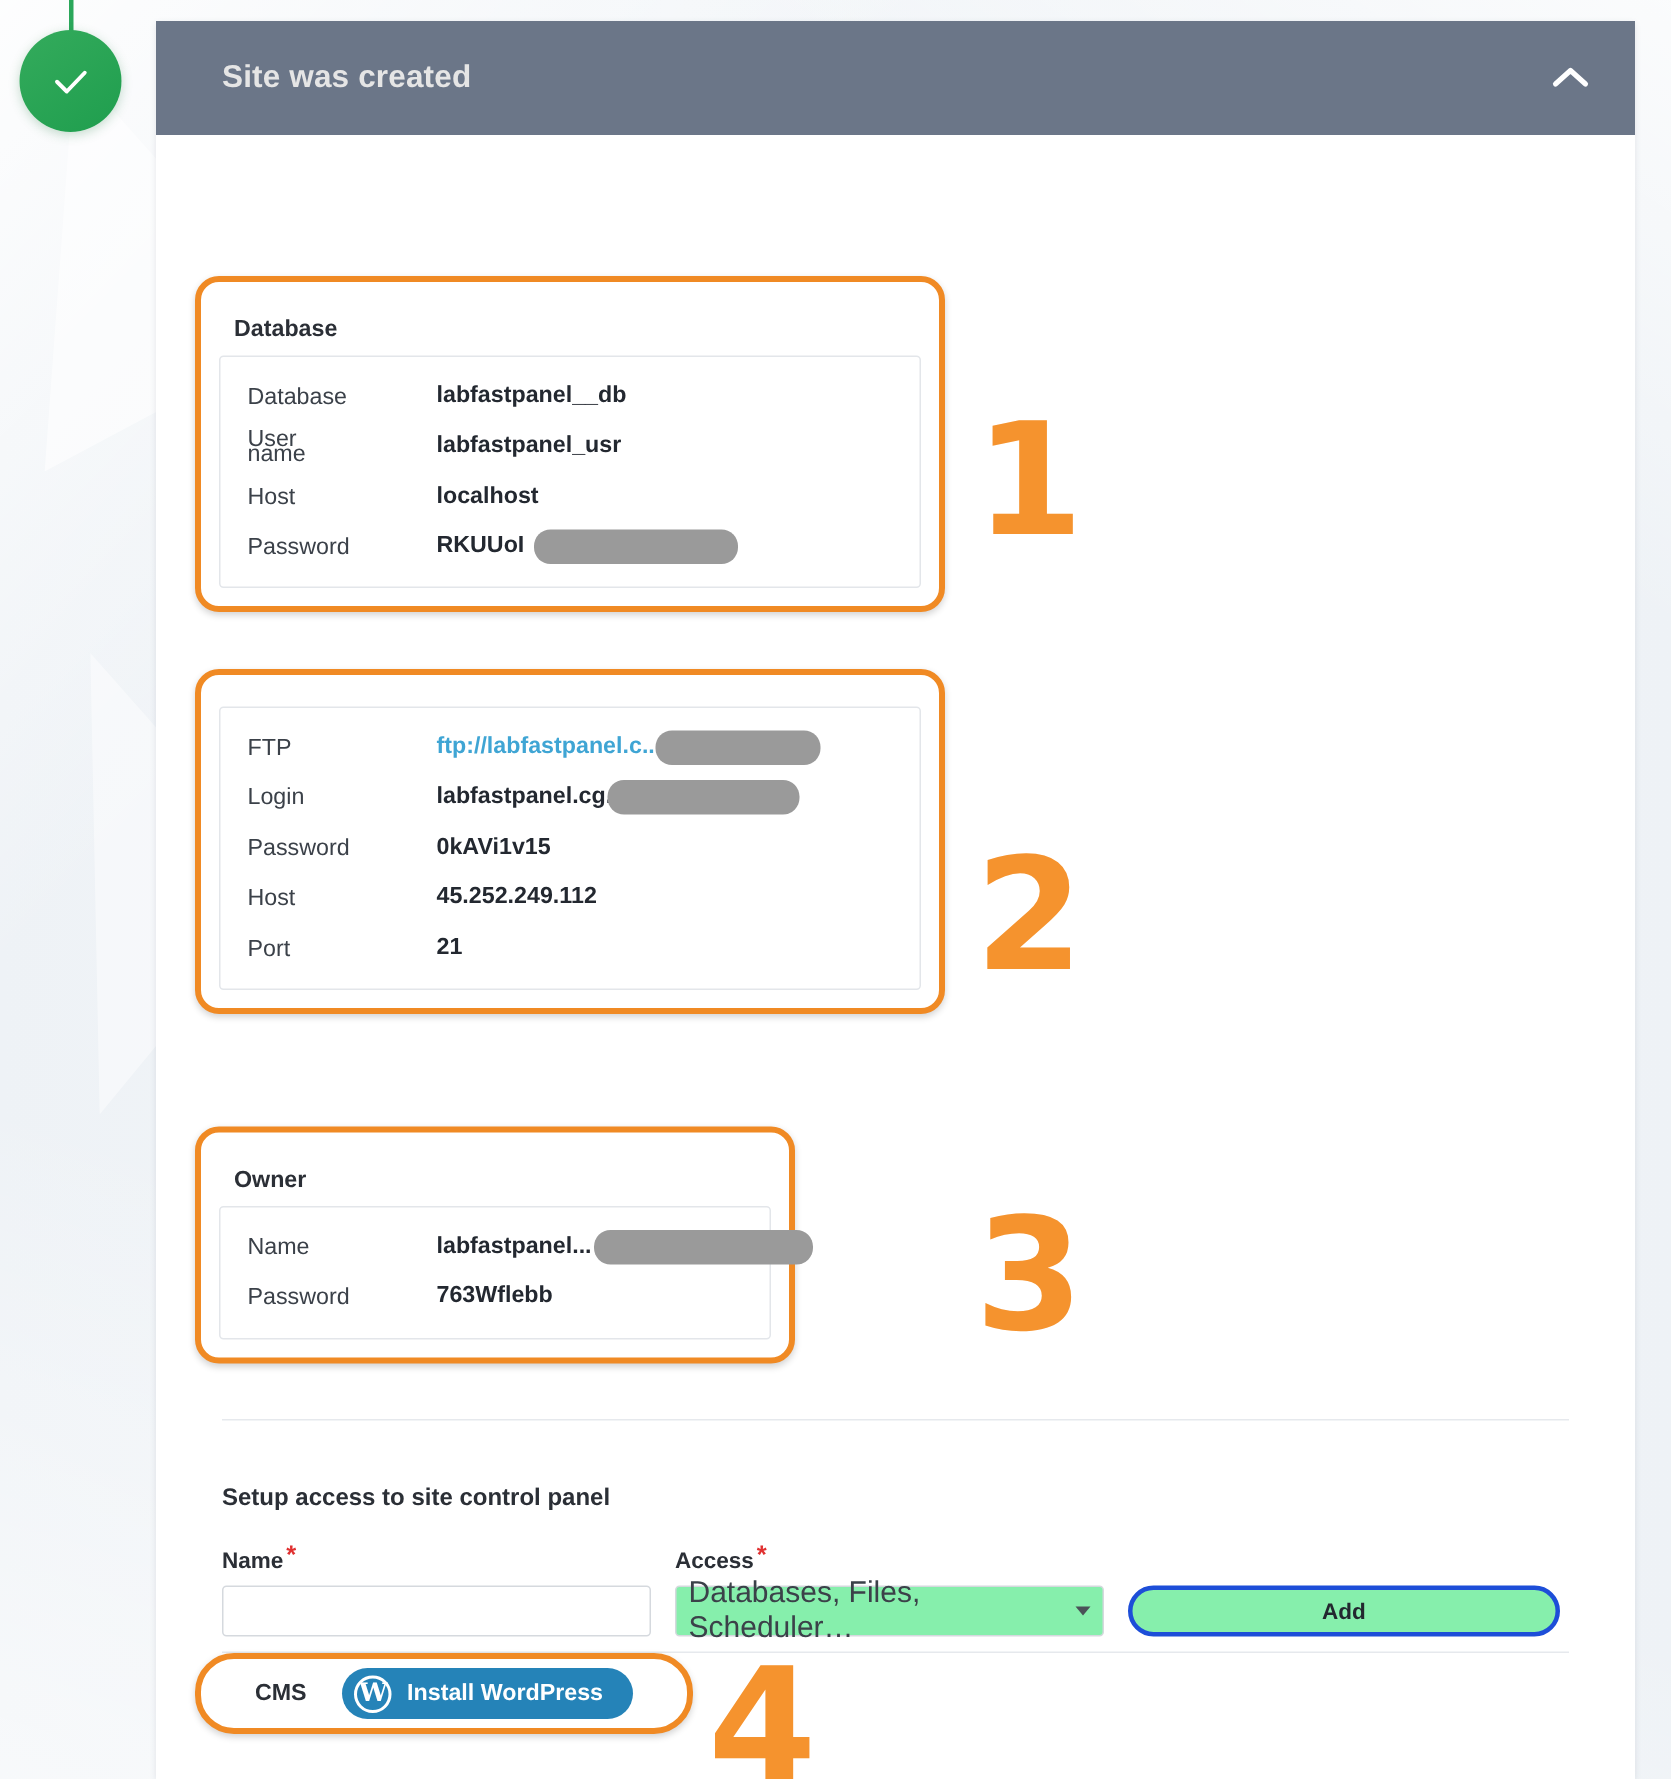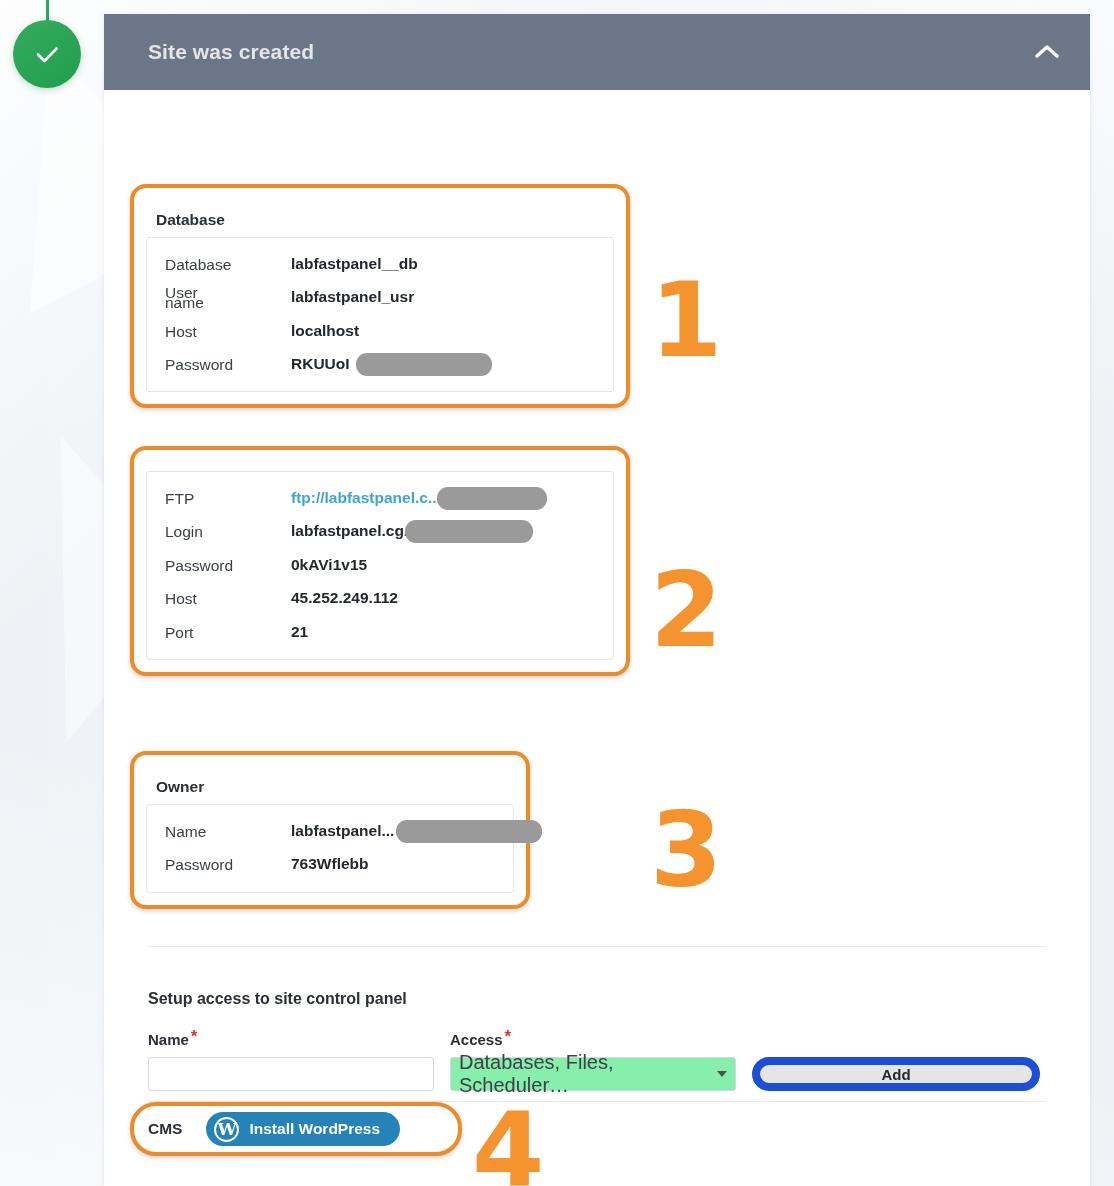--- a/index.html
+++ b/index.html
@@ -182,7 +182,7 @@
     font-family: "Liberation Sans", sans-serif;
   }
   .btn-outline-blue {
-    border: 8px solid #1d4ed8; background: #e5e5e5; color: #23282f;
+    border: 3px solid #1d4ed8; background: #86efac; color: #23282f;
     width: 288px;
   }
   .btn-wp {

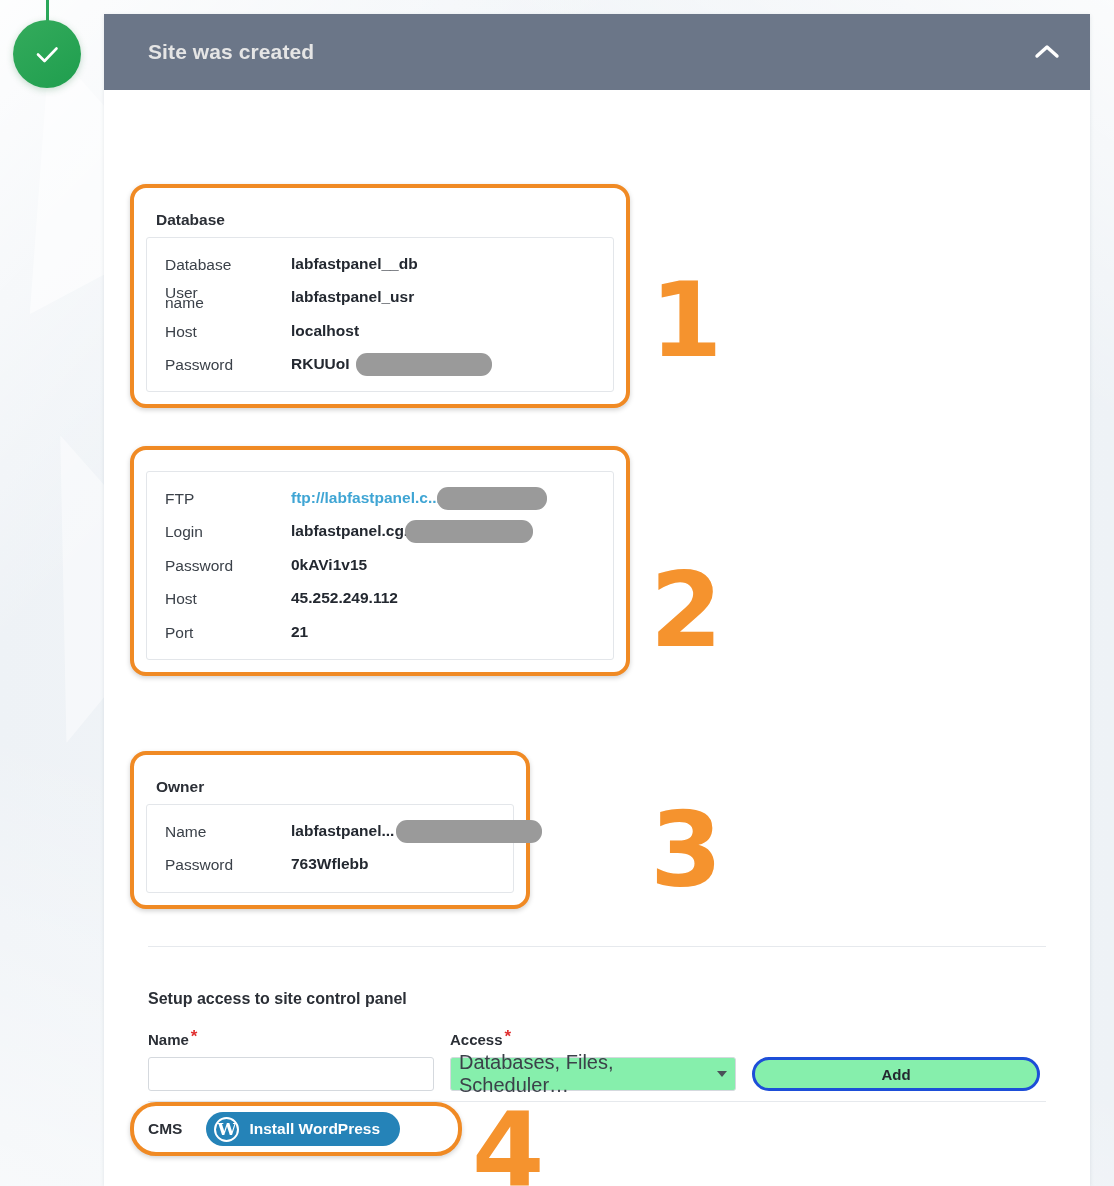--- a/index.html
+++ b/index.html
@@ -198,7 +198,7 @@
     line-height:1;
   }
 
-  .cms-row { display: flex; align-items: center; gap: 24px; }
+  .cms-row { display: flex; align-items: center; gap: 24px; justify-content: center; }
   .cms-label { font-size: 15.5px; font-weight: bold; color: #2b2f36; }
 </style>
 </head>

